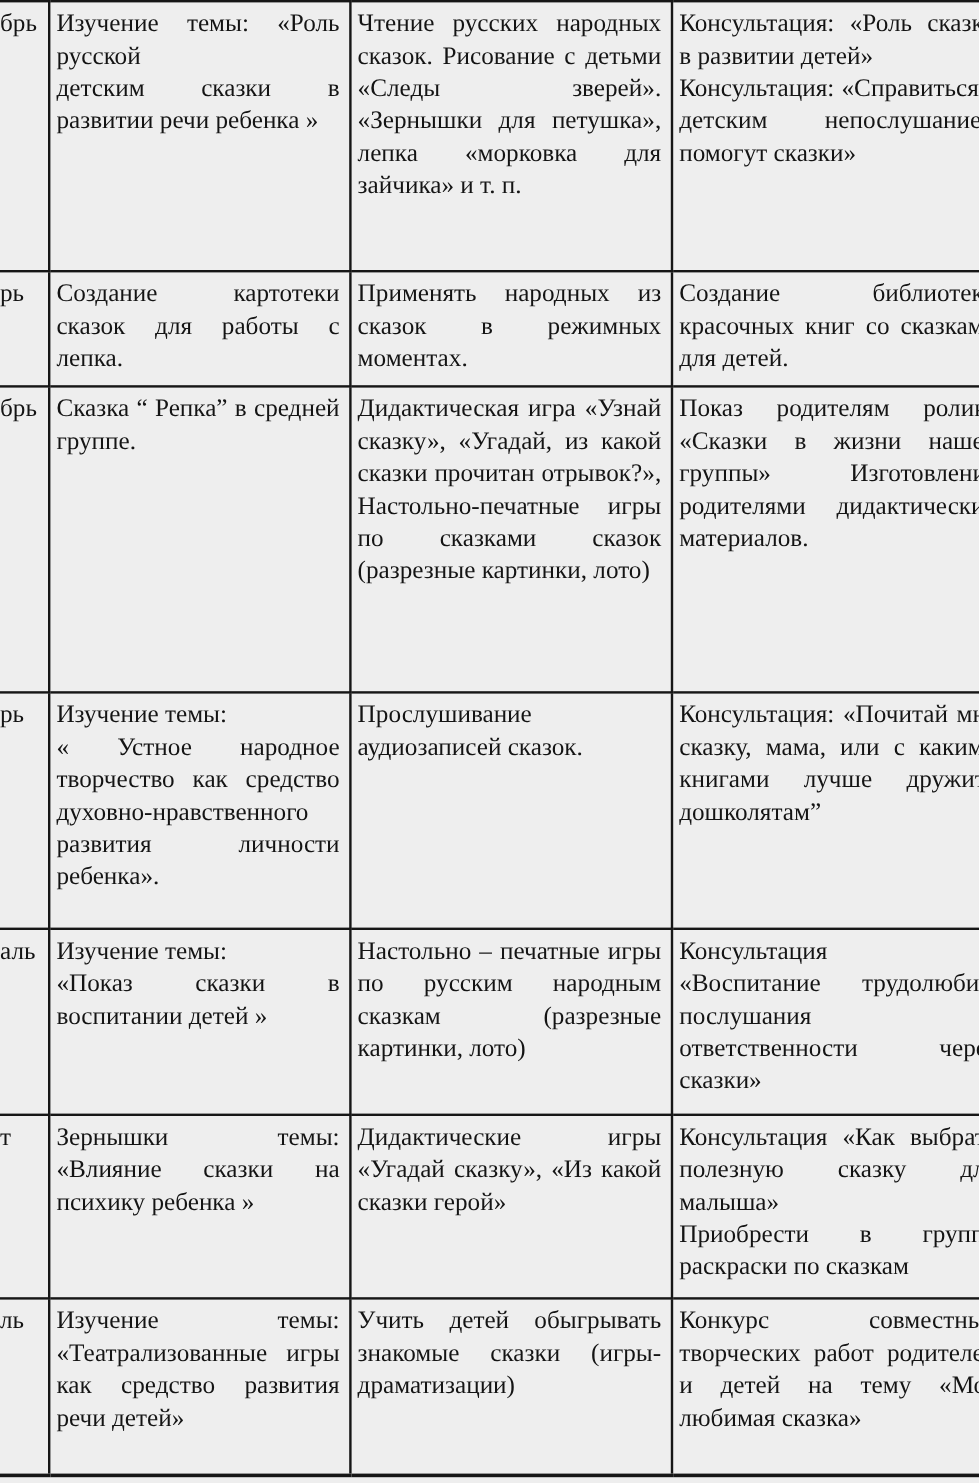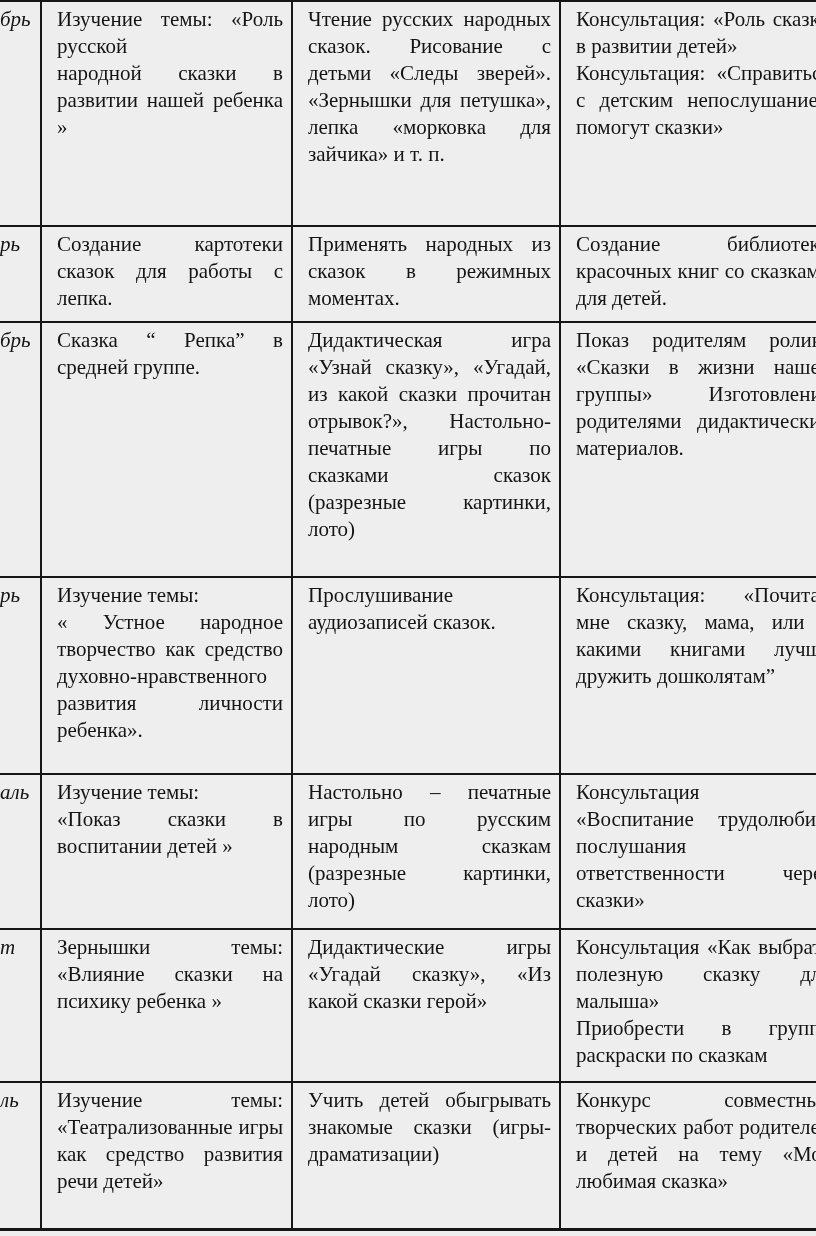--- a/index.html
+++ b/index.html
@@ -37,7 +37,6 @@
   td.month {
     border-left: none;
     padding: 4px 2px 4px 0;
-    font-style: italic;
   }
   td p {
     margin: 0;

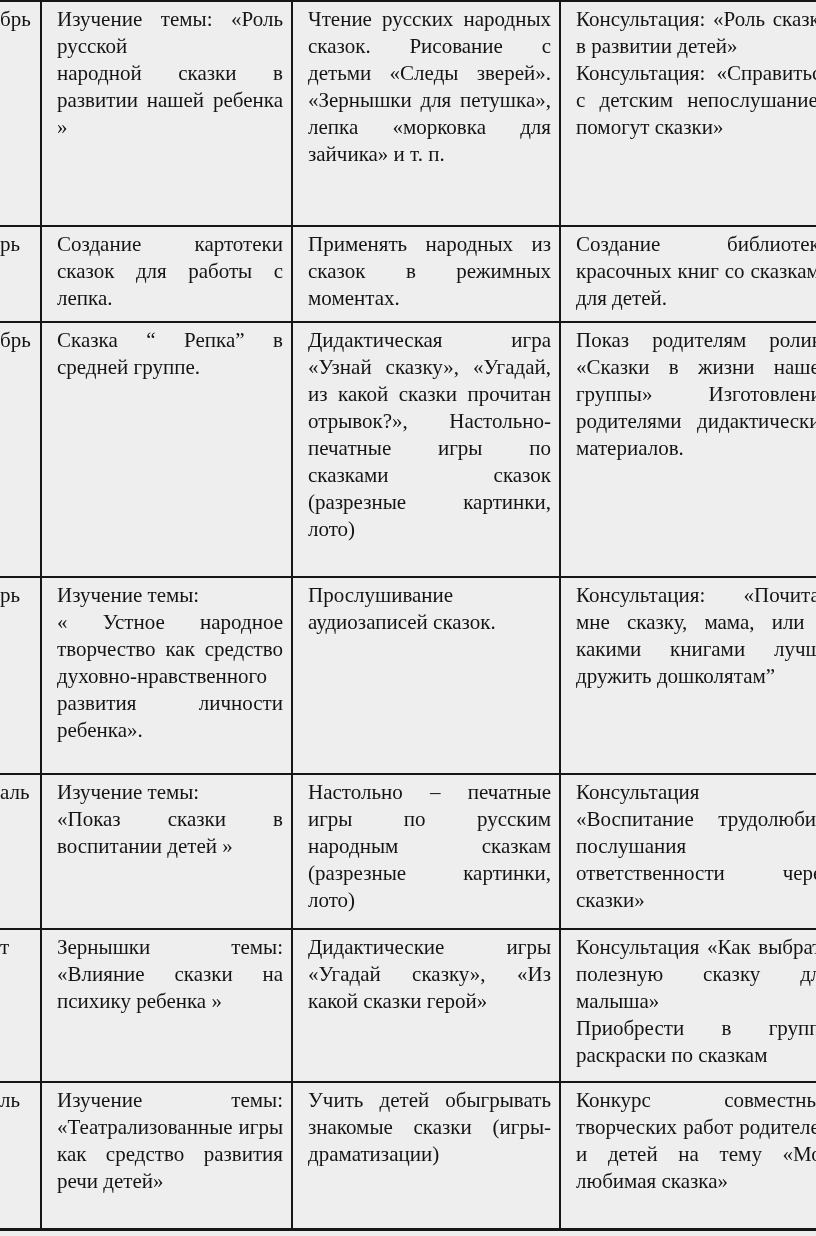--- a/index.html
+++ b/index.html
@@ -29,7 +29,7 @@
   td {
     border: 2px solid #161616;
     vertical-align: top;
-    padding: 4px 8px 4px 15px;
+    padding: 4px 8px 4px 5px;
     font-size: 21px;
     line-height: 27px;
     overflow: hidden;

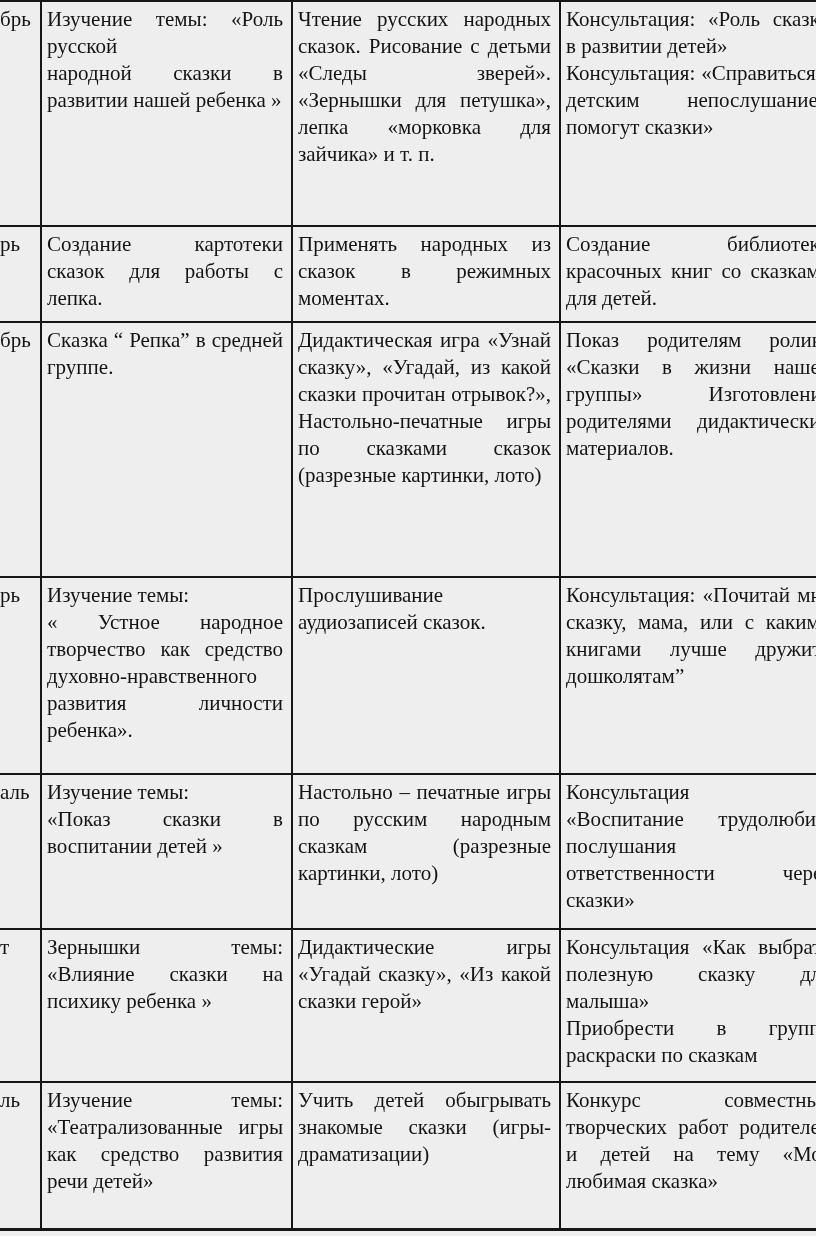--- a/index.html
+++ b/index.html
@@ -71,7 +71,7 @@
           </td>
           <td>
             <p>Изучение темы: «Роль русской</p>
-            <p>народной сказки в развитии нашей ребенка »</p>
+            <p>детским сказки в развитии речи ребенка »</p>
           </td>
           <td>
             <p>Чтение русских народных сказок. Рисование с детьми «Следы зверей». «Зернышки для петушка», лепка «морковка для зайчика» и т. п.</p>

